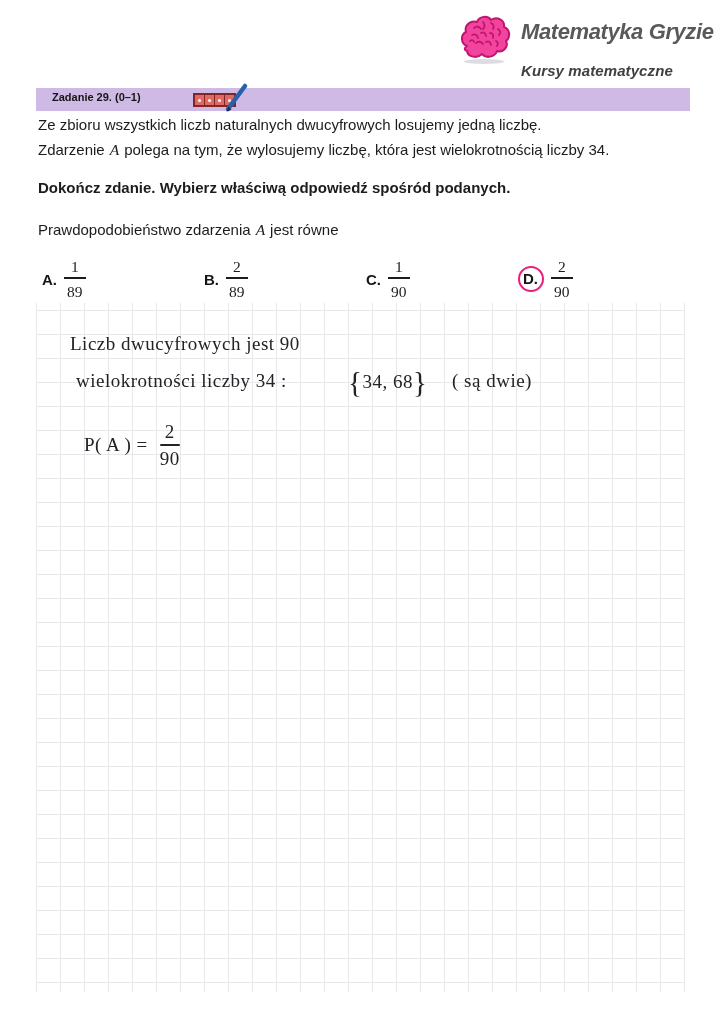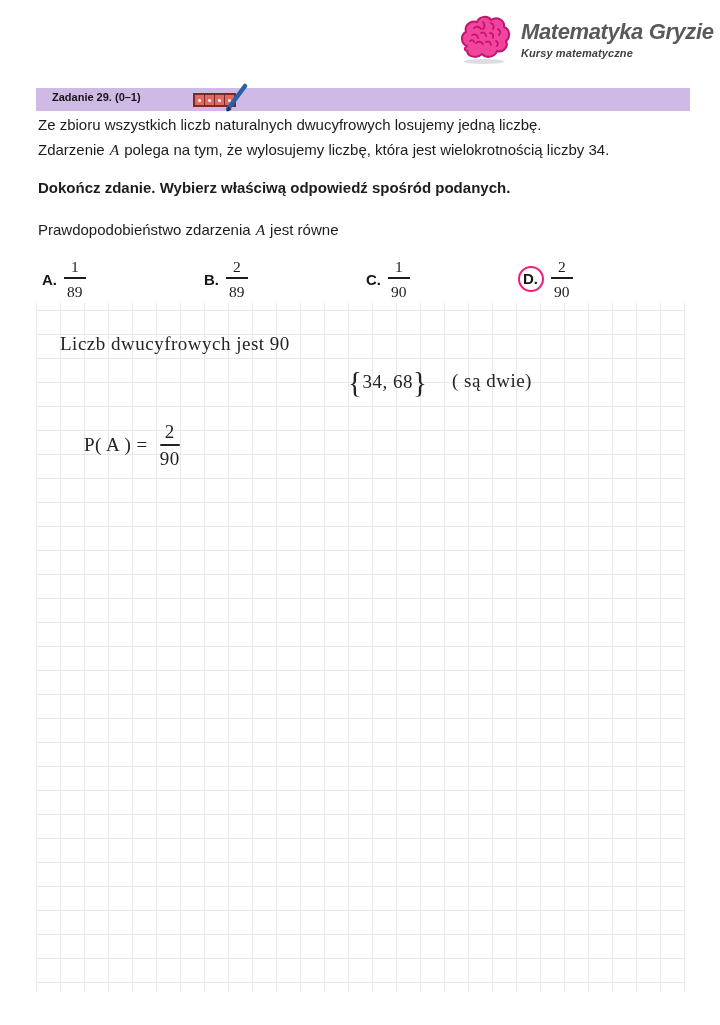--- a/index.html
+++ b/index.html
@@ -11,7 +11,7 @@
   .logo{position:absolute;left:458px;top:13px;display:flex;align-items:flex-start;font-style:italic;}
   .logo-text{margin-left:9px;padding-top:7px;}
   .logo-title{font-size:22px;font-weight:bold;color:#58595b;letter-spacing:-0.4px;line-height:1.1;}
-  .logo-sub{font-size:11px;font-weight:bold;color:#3f4042;margin-top:3px;letter-spacing:0.1px;}
+  .logo-sub{font-size:15px;font-weight:bold;color:#3f4042;margin-top:18px;letter-spacing:0.1px;}
   
   .task-bar{position:absolute;left:36px;top:88px;width:654px;height:23px;background:#cfb9e5;}
   .task-title{position:absolute;left:16px;top:3px;font-size:11px;font-weight:bold;color:#161414;}

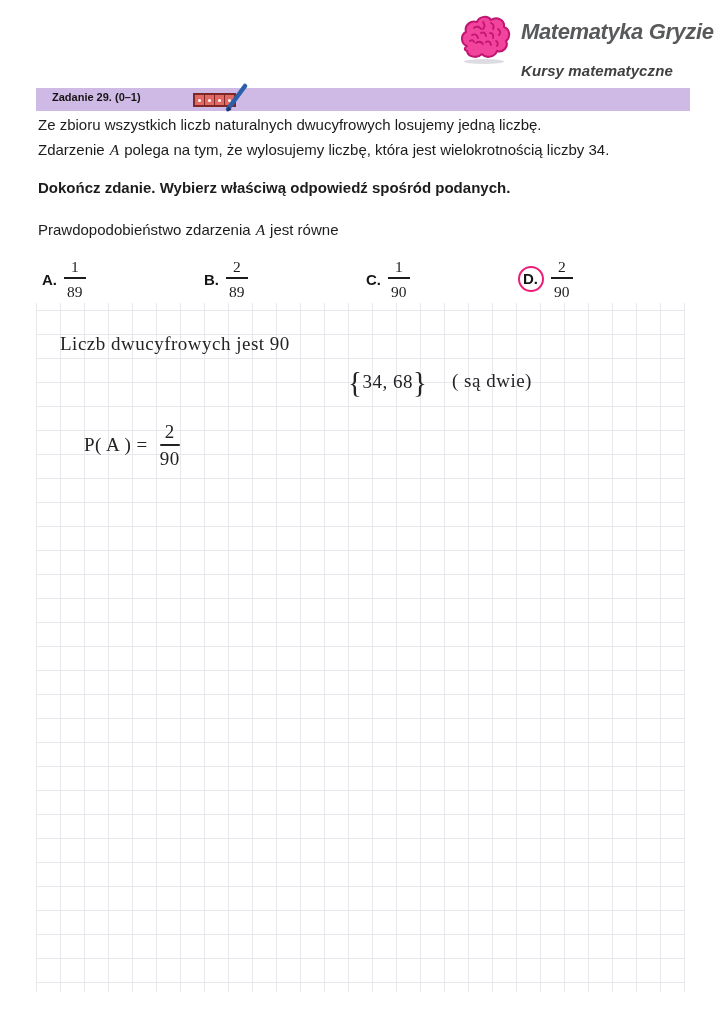--- a/index.html
+++ b/index.html
@@ -130,7 +130,7 @@
   <div class="grid"></div>
   <div class="grid-ticks bottom"></div>
 
-  <div class="hand" style="left:60px;top:333px;text-align:center;">Liczb dwucyfrowych jest 90</div>
+  <div class="hand" style="left:70px;top:333px;text-align:center;">Liczb dwucyfrowych jest 90</div>
 
   <div class="hand" style="left:348px;top:366px;"><span class="brace">{</span><span>34, 68</span><span class="brace">}</span></div>
   <div class="hand" style="left:452px;top:370px;">( są dwie)</div>

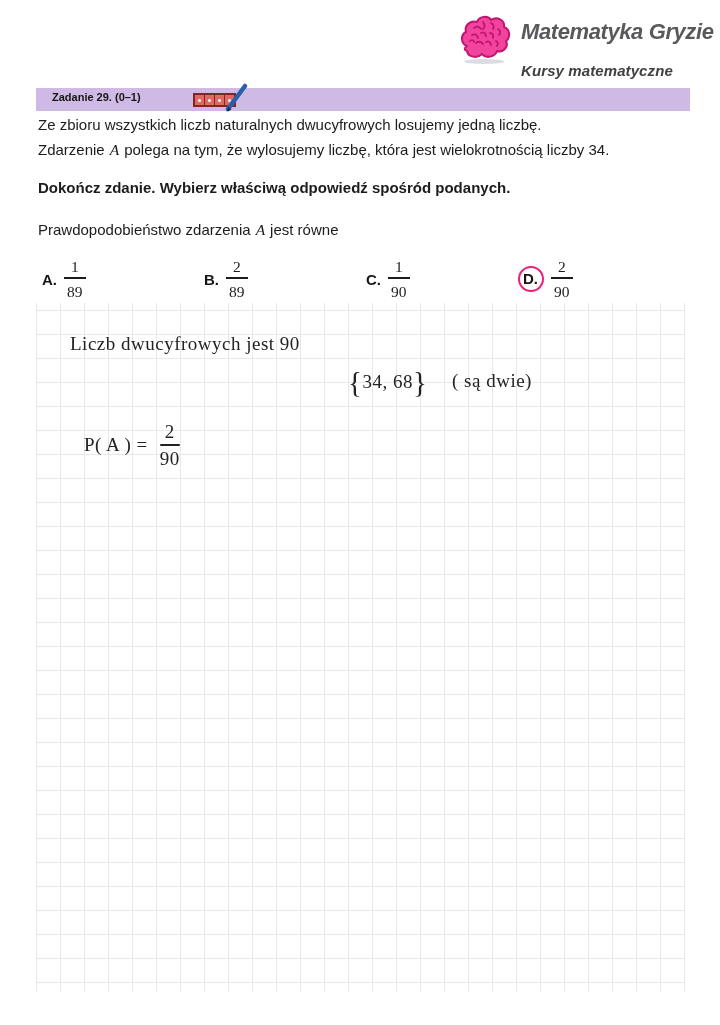--- a/index.html
+++ b/index.html
@@ -132,6 +132,7 @@
 
   <div class="hand" style="left:70px;top:333px;text-align:center;">Liczb dwucyfrowych jest 90</div>
 
+  <div class="hand" style="left:76px;top:370px;">wielokrotności liczby 34 :</div>
   <div class="hand" style="left:348px;top:366px;"><span class="brace">{</span><span>34, 68</span><span class="brace">}</span></div>
   <div class="hand" style="left:452px;top:370px;">( są dwie)</div>
 

